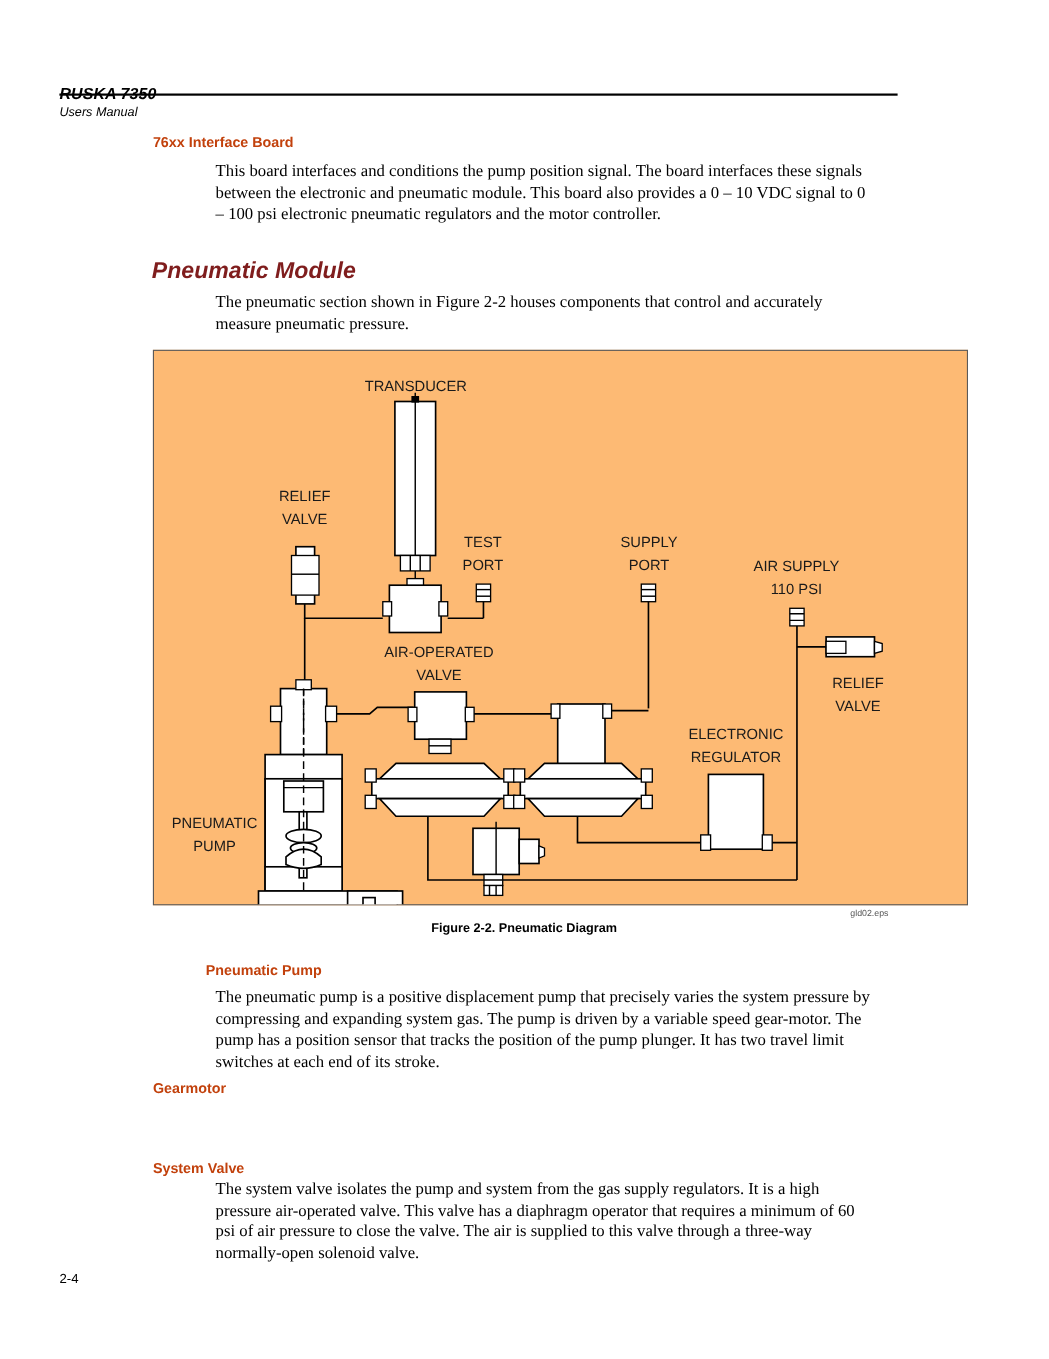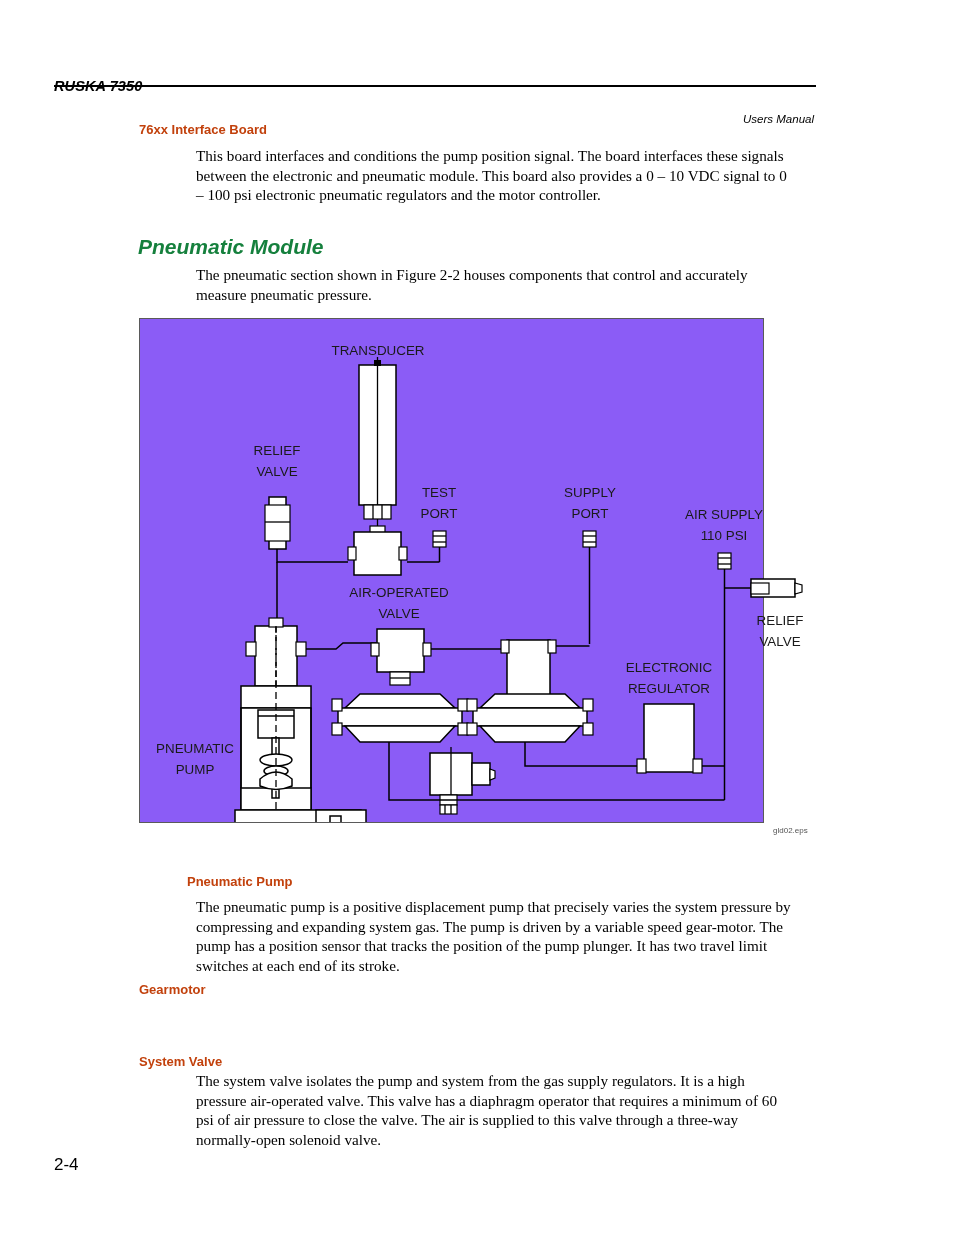--- a/index.html
+++ b/index.html
@@ -13,7 +13,7 @@
   .hdr-title{font-family:"Liberation Sans", sans-serif;font-weight:bold;
              font-style:italic;font-size:14.5px;letter-spacing:.1px;margin-top:40px;}
   .hdr-sub{font-family:"Liberation Sans", sans-serif;font-style:italic;
-           font-size:11.5px;margin-top:19px;text-align:right;}
+           font-size:11.5px;margin-top:2px;}
   .hdr-rule{position:absolute;left:54px;top:85px;width:762px;height:2px;background:#000;}
 
   

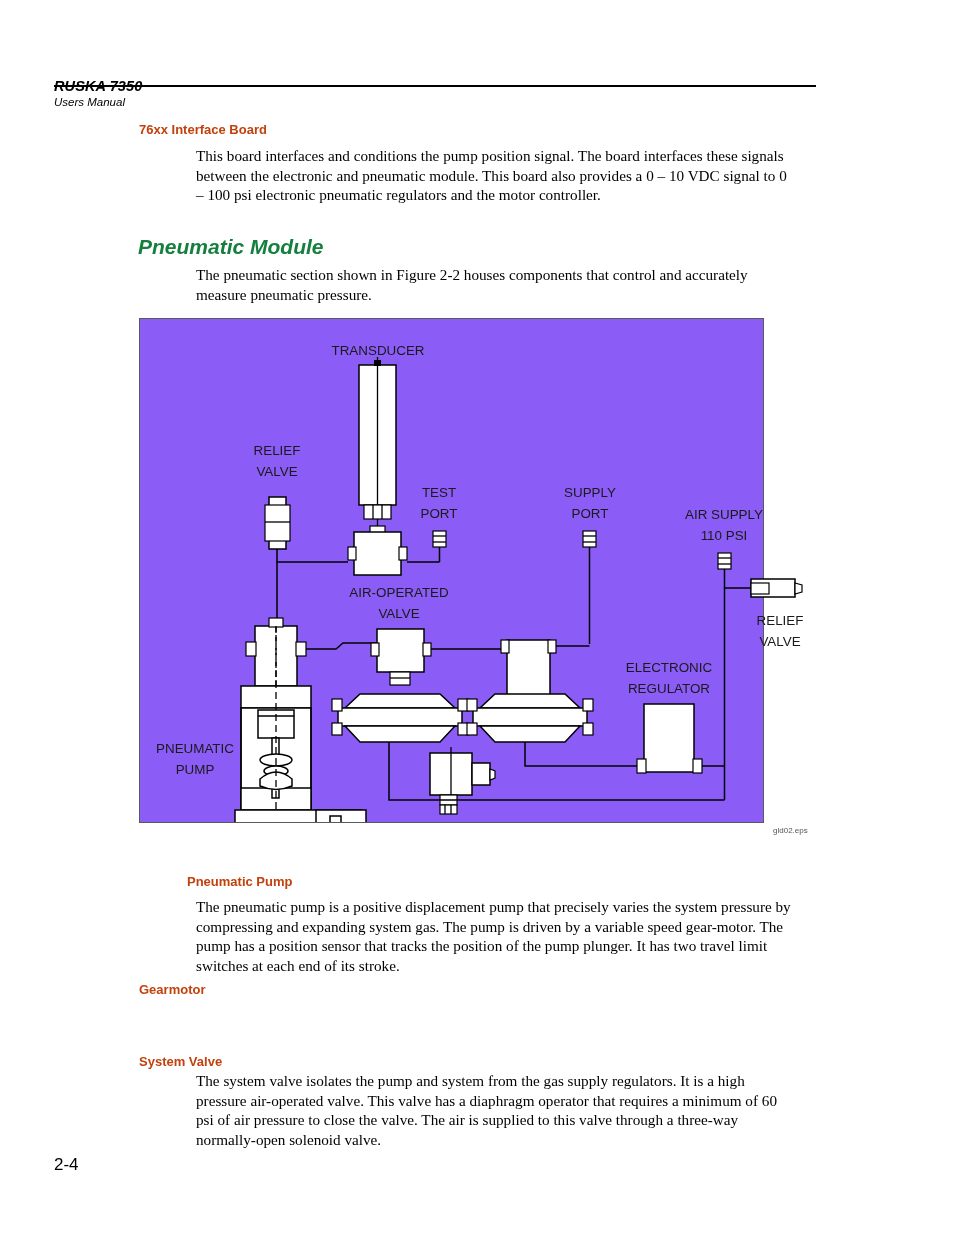--- a/index.html
+++ b/index.html
@@ -20,7 +20,7 @@
   .h3{position:absolute;font-family:"Liberation Sans", sans-serif;
       font-weight:bold;font-size:13px;color:#c2410c;}
   .h2{position:absolute;font-family:"Liberation Sans", sans-serif;
-      font-weight:bold;font-style:italic;font-size:21px;color:#15803d;}
+      font-weight:bold;font-style:italic;font-size:21px;color:#7f1d1d;}
 
   .para{position:absolute;left:196px;width:600px;font-size:15.2px;
         line-height:19.6px;text-align:left;}

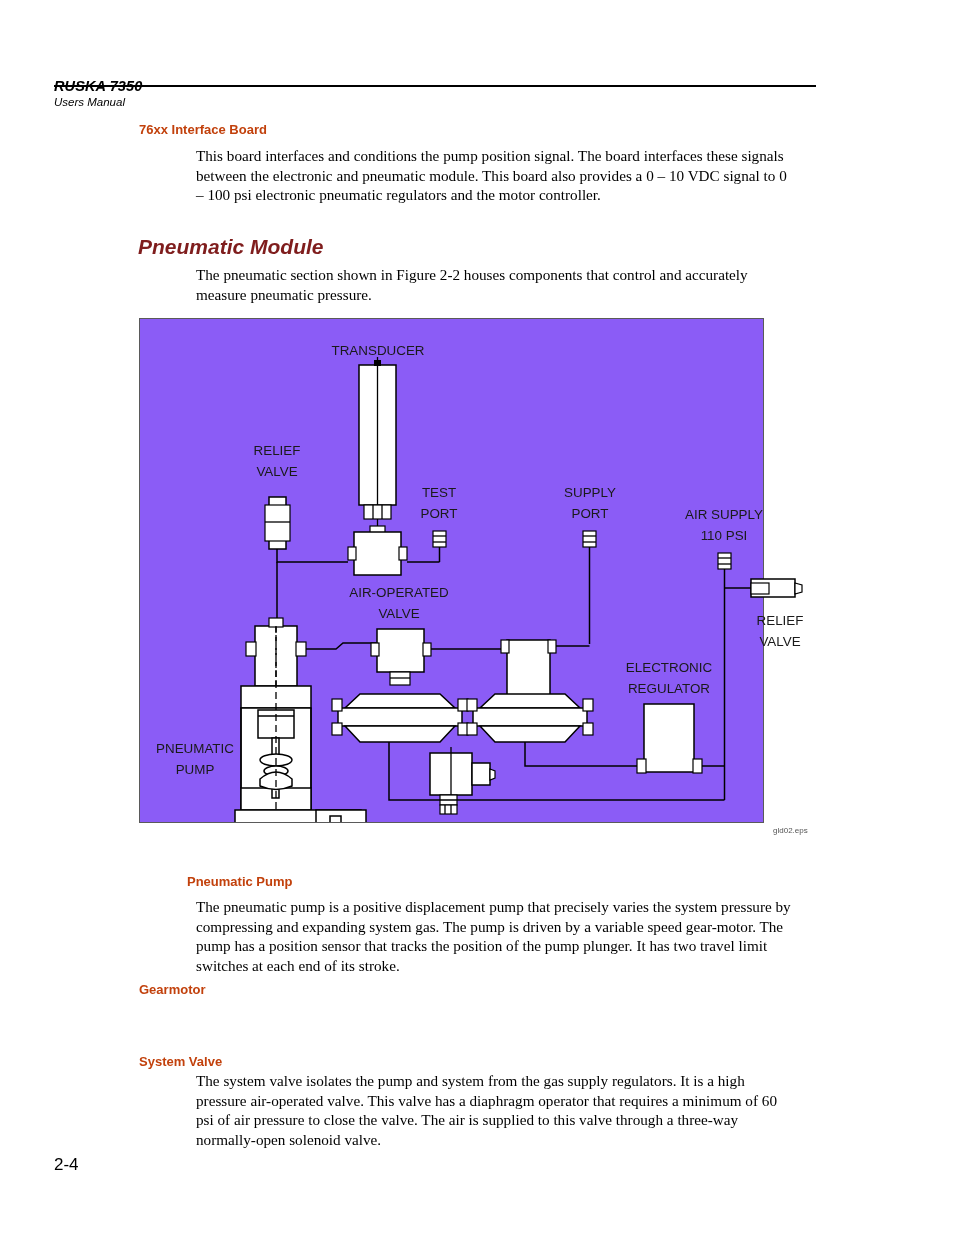--- a/index.html
+++ b/index.html
@@ -26,8 +26,8 @@
         line-height:19.6px;text-align:left;}
 
   
-  .figbox{position:absolute;left:139px;top:318px;width:625px;height:505px;
-          border:1px solid #5a5a5a;box-sizing:border-box;background:#8b5cf6;}
+  .figbox{position:absolute;left:139px;top:318px;width:741px;height:505px;
+          border:1px solid #5a5a5a;box-sizing:border-box;background:#fdba74;}
   .figbox svg{display:block;}
   .eps{position:absolute;left:773px;top:826px;font-family:"Liberation Sans", sans-serif;
        font-size:8px;color:#555;}

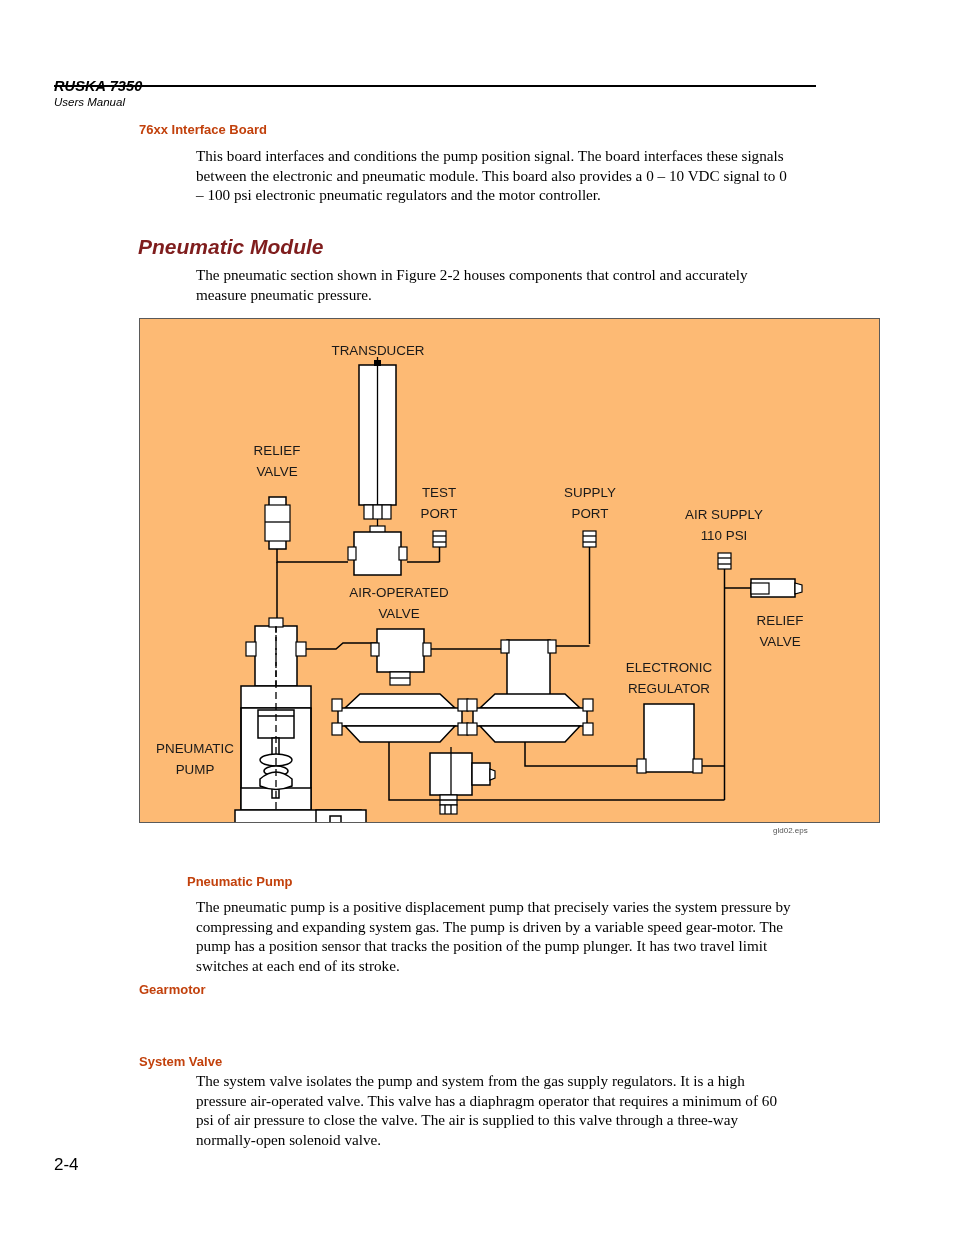--- a/index.html
+++ b/index.html
@@ -253,6 +253,7 @@
   </div>
 
   <div class="eps">gld02.eps</div>
+  <div class="figcap">Figure 2-2. Pneumatic Diagram</div>
 
   <div class="h3" style="left:139px;top:874px;margin-left:48px;">Pneumatic Pump</div>
   <div class="para" style="top:897px;">The pneumatic pump is a positive displacement pump that precisely varies the system pressure by compressing and expanding system gas. The pump is driven by a variable speed gear-motor. The pump has a position sensor that tracks the position of the pump plunger. It has two travel limit switches at each end of its stroke.</div>

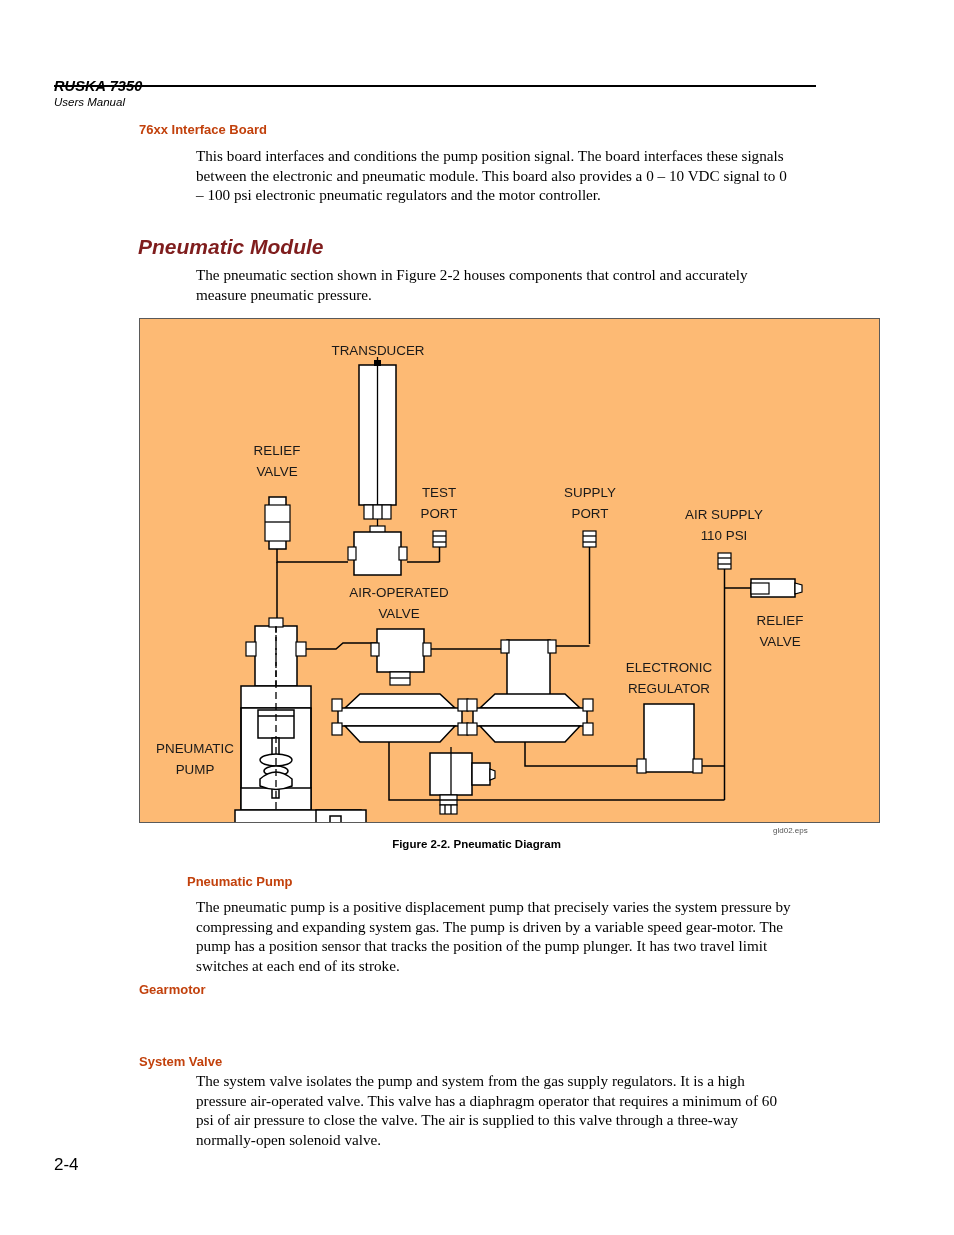--- a/index.html
+++ b/index.html
@@ -36,7 +36,7 @@
 
   
   .pagenum{position:absolute;left:54px;top:1155px;
-           font-family:"Liberation Sans", sans-serif;font-size:17px;}
+           font-family:"Liberation Sans", sans-serif;font-size:12px;}
 
   text.lbl{font-family:"Liberation Sans", sans-serif;font-size:13.4px;fill:#1a1a1a;}
   .ln{stroke:#000;stroke-width:1.5;fill:none;}

